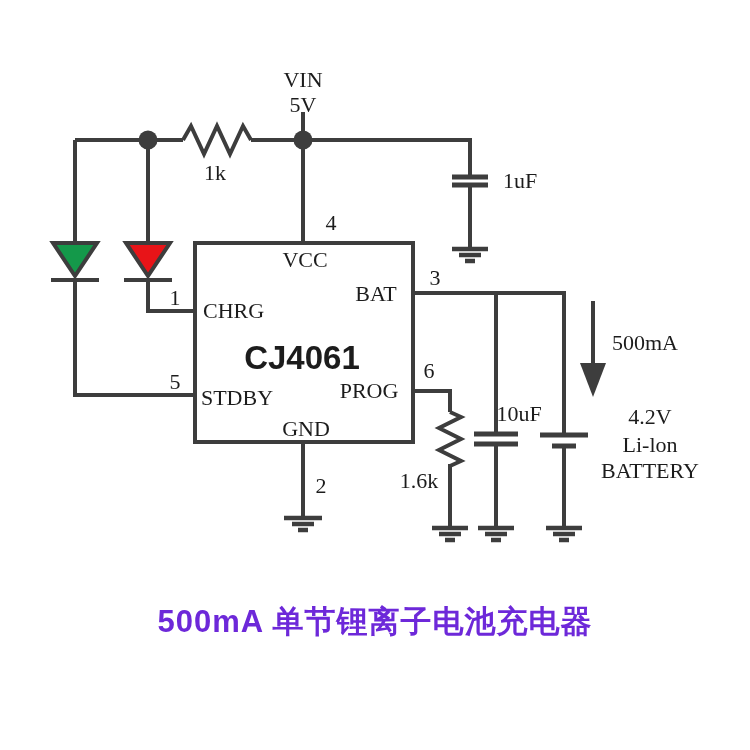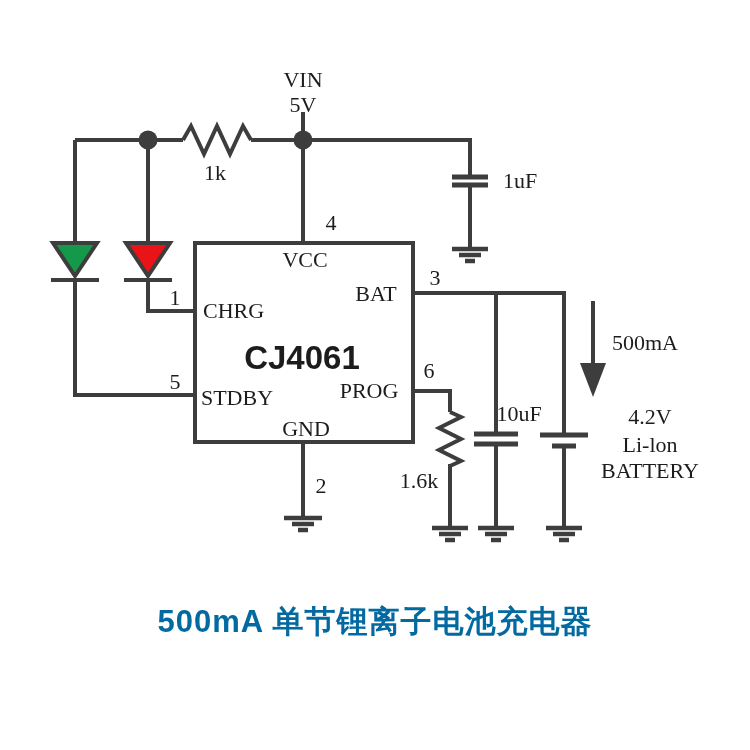--- a/index.html
+++ b/index.html
@@ -26,7 +26,7 @@
   text.icname{font-family:"Liberation Sans",sans-serif;font-size:33px;font-weight:700;fill:var(--text);}
   .title{position:absolute;left:0;top:601px;width:750px;text-align:center;
          font-family:"Liberation Sans",sans-serif;font-weight:700;font-size:31px;
-         color:#0369a1;letter-spacing:1px;}
+         color:#6d28d9;letter-spacing:1px;}
 </style>
 </head>
 <body>

